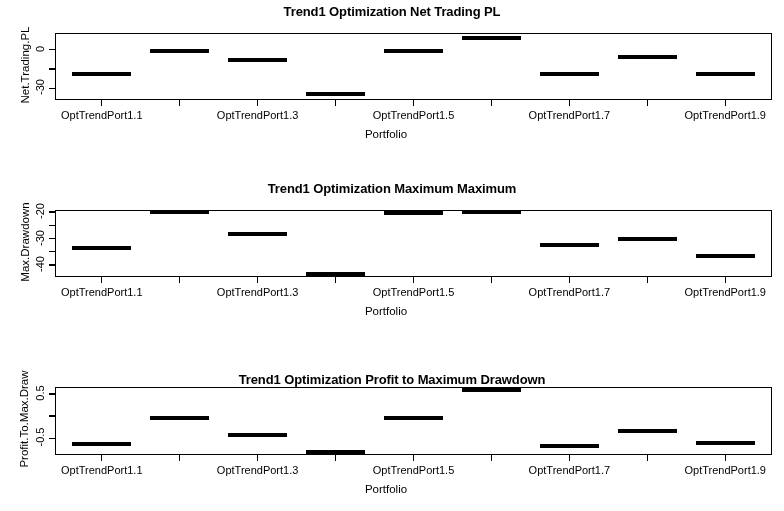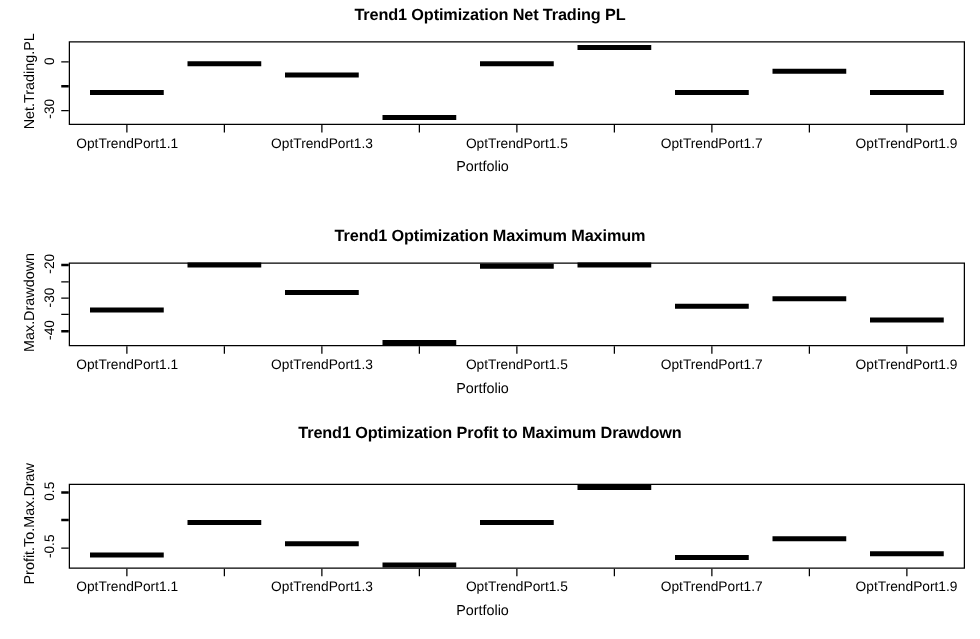--- a/index.html
+++ b/index.html
@@ -161,7 +161,7 @@
   </div>
 
 <div class="panel" id="panel-2">
-  <div class="panel-title" style="top: 338px; text-align: center;">Trend1 Optimization Profit to Maximum Drawdown</div>
+  <div class="panel-title" style="top: 372px; text-align: center;">Trend1 Optimization Profit to Maximum Drawdown</div>
   <div class="ylab" style="width: 128px; left: -40px; top: 413px;">Profit.To.Max.Draw</div>
   <div class="plot-box" style="left: 55px; top: 387px; width: 717px; height: 68px;"></div>
   <div class="xlab" style="top: 483px; left: 0px; width: 772px;">Portfolio</div>

